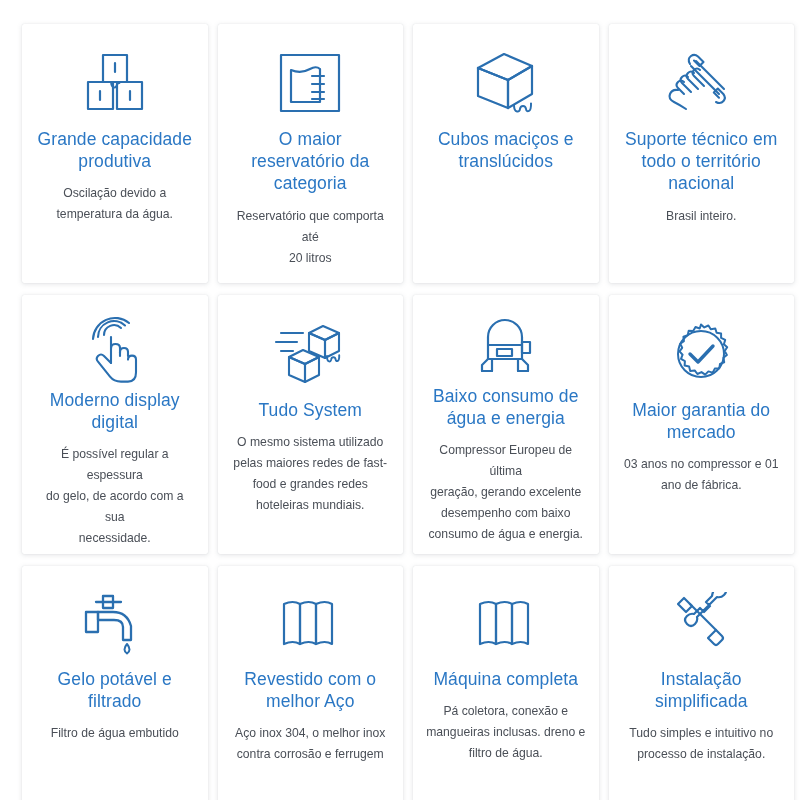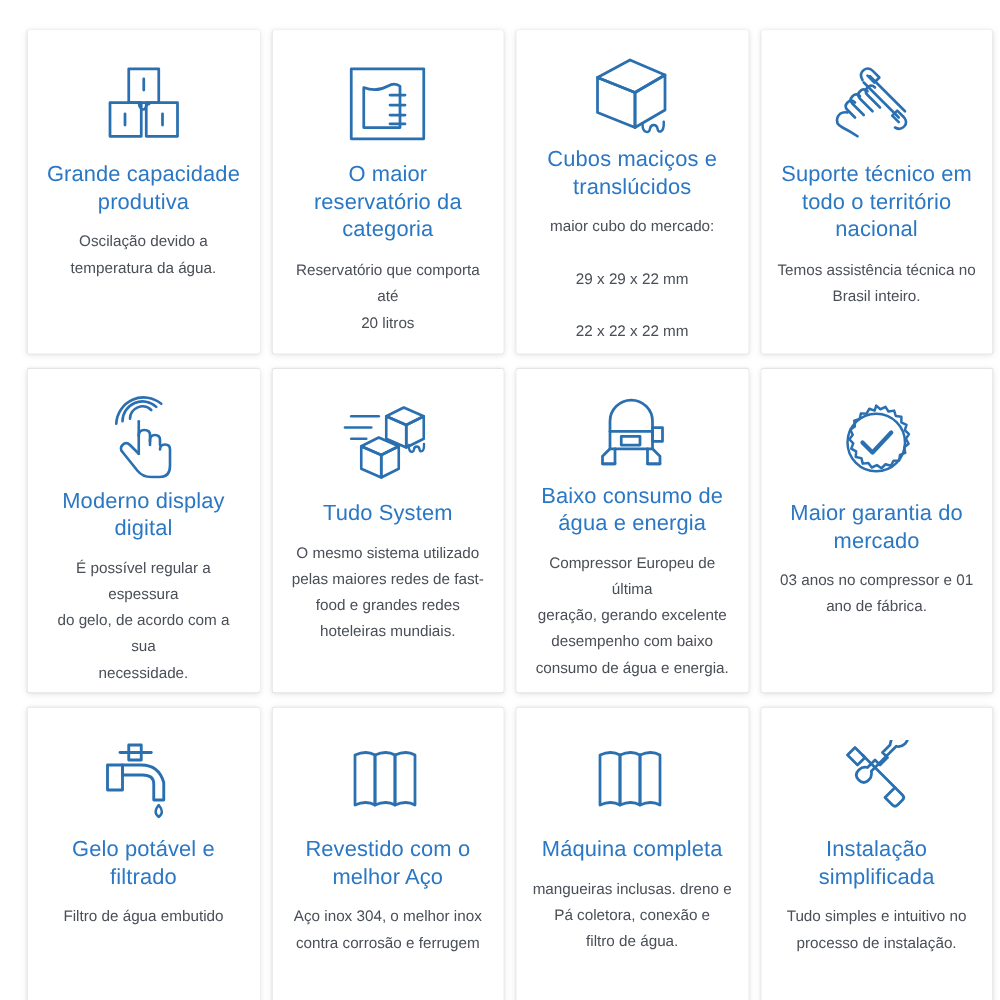--- a/index.html
+++ b/index.html
@@ -112,13 +112,6 @@
       </svg>
     </div>
     <div class="card-title">Cubos maciços e translúcidos</div>
-    <div class="card-desc">
-      <span class="line">maior cubo do mercado:</span>
-      <br>
-      <span class="line">29 x 29 x 22 mm</span>
-      <br>
-      <span class="line">22 x 22 x 22 mm</span>
-    </div>
   </div>
 
   <div class="card">

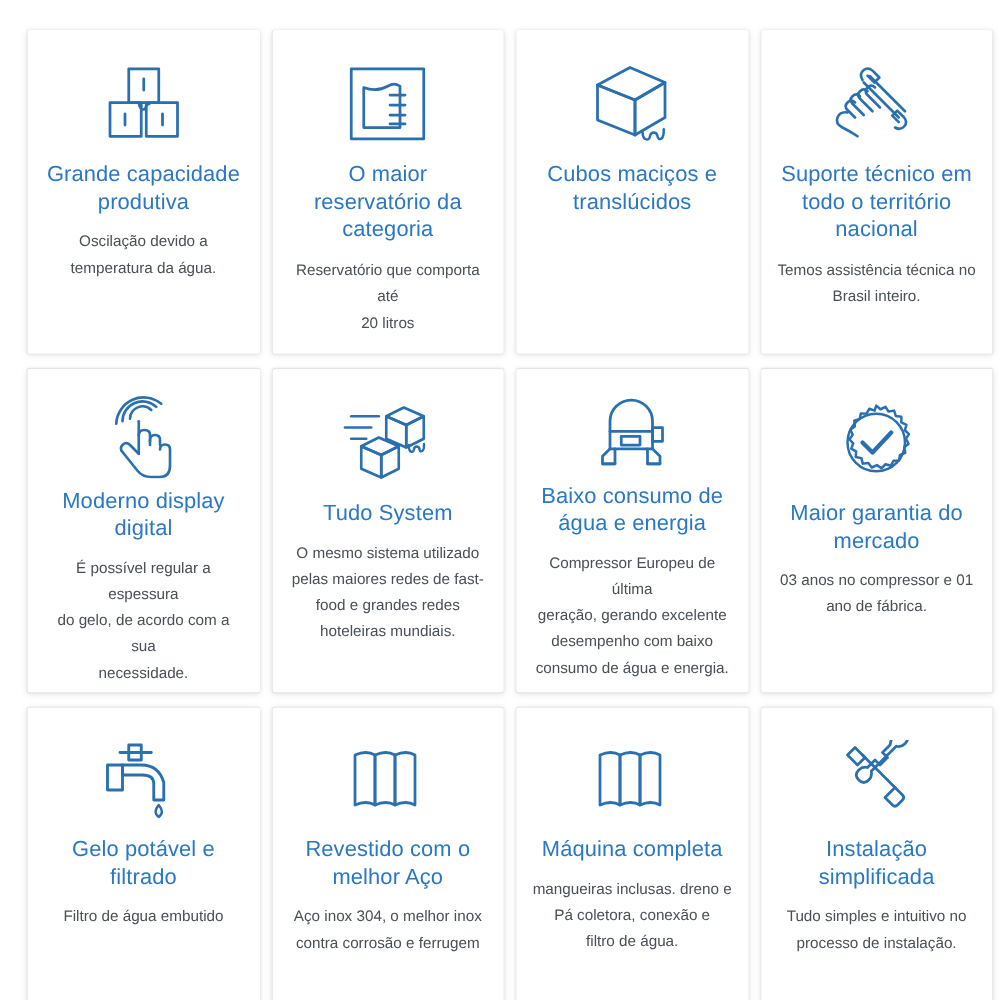--- a/index.html
+++ b/index.html
@@ -130,7 +130,6 @@
     </div>
     <div class="card-title">Suporte técnico em todo o território nacional</div>
     <div class="card-desc">
-      <span class="line">Temos assistência técnica no</span>
       <span class="line">Brasil inteiro.</span>
     </div>
   </div>

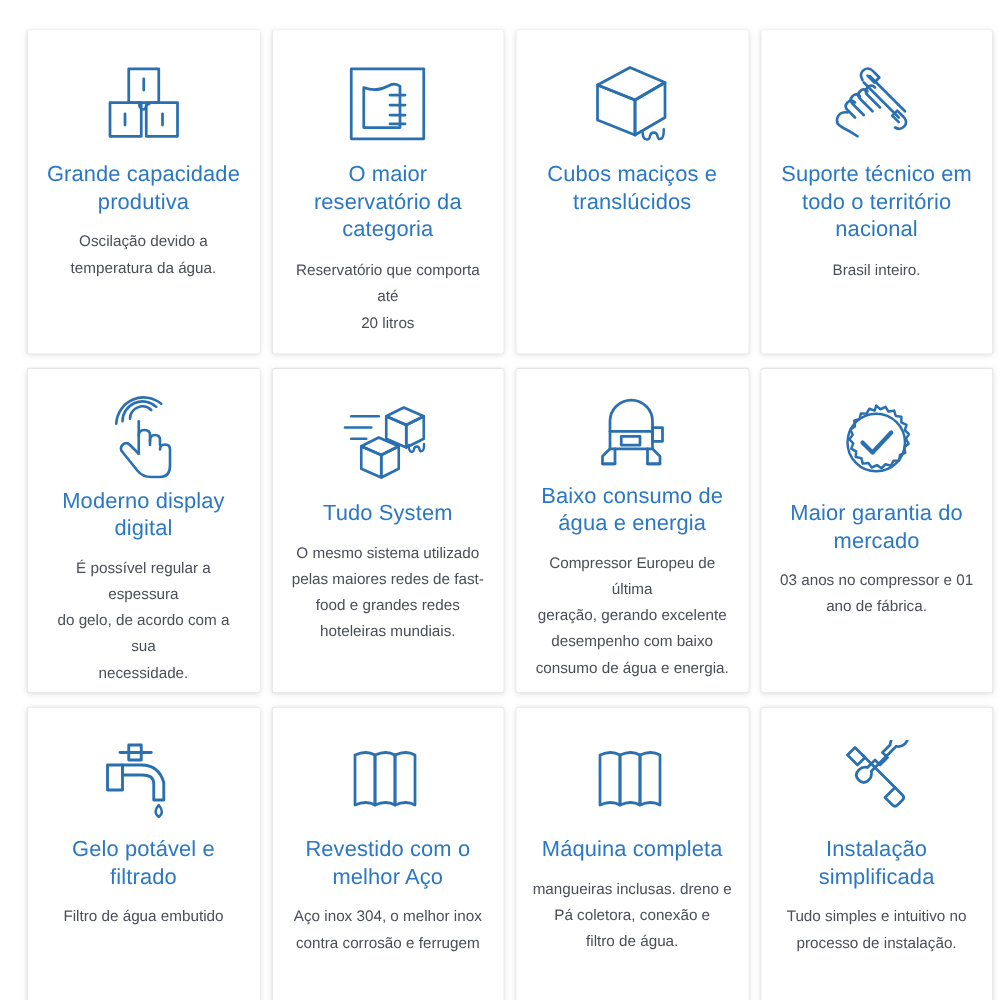--- a/index.html
+++ b/index.html
@@ -257,8 +257,8 @@
     </div>
     <div class="card-title">Máquina completa</div>
     <div class="card-desc">
+      <span class="line">Pá coletora, conexão e</span>
       <span class="line">mangueiras inclusas. dreno e</span>
-      <span class="line">Pá coletora, conexão e</span>
       <span class="line">filtro de água.</span>
     </div>
   </div>

